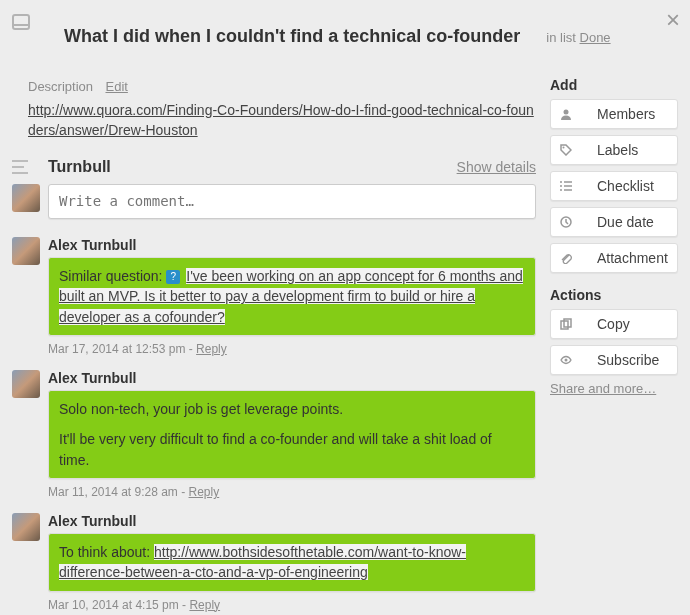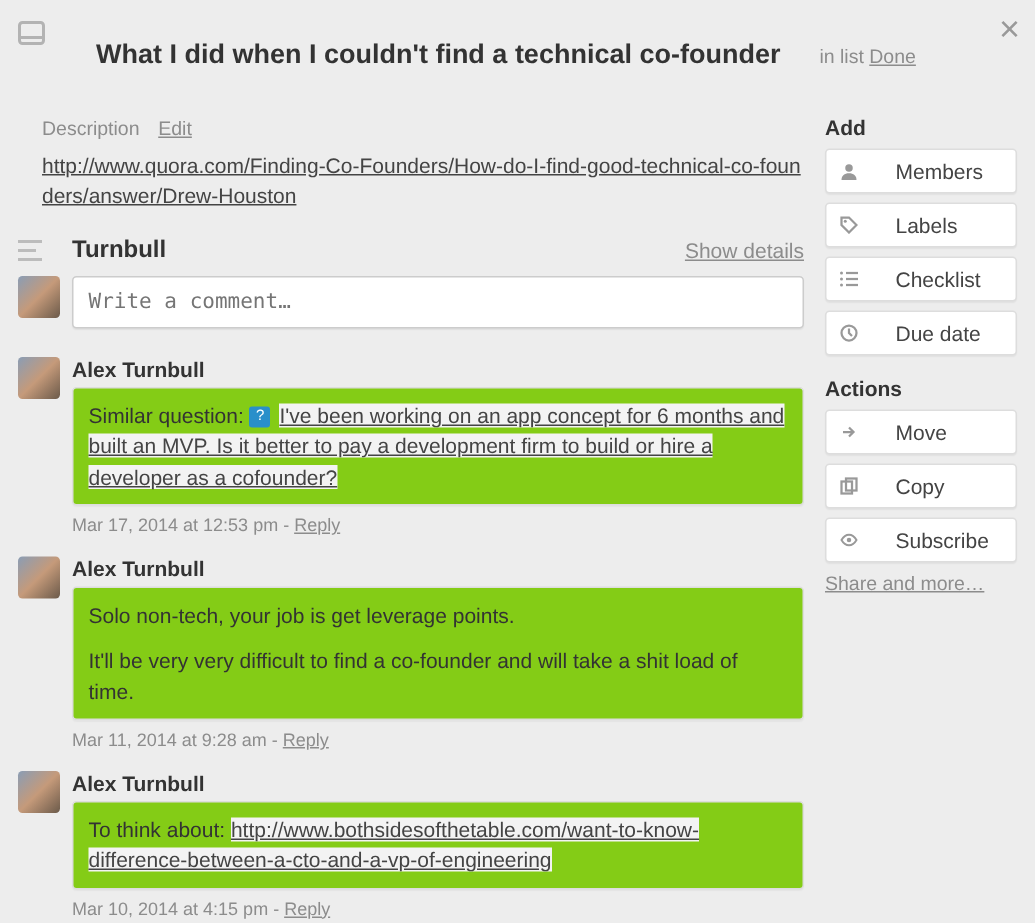--- a/index.html
+++ b/index.html
@@ -163,6 +163,14 @@
           </span>
           <span>Due date</span>
         </button>
+      <button class="side-btn">
+          <span class="ic">
+            <svg width="12" height="12" viewBox="0 0 12 12">
+              <path d="M9 3 4 8a2 2 0 0 0 3 3l4-4a3 3 0 0 0-4-4L2 8" fill="none" stroke="#999" stroke-width="1.3"></path>
+            </svg>
+          </span>
+          <span>Attachment</span>
+        </button>
 
       <h3 style="margin-top:14px">Actions</h3>
       <button class="side-btn">

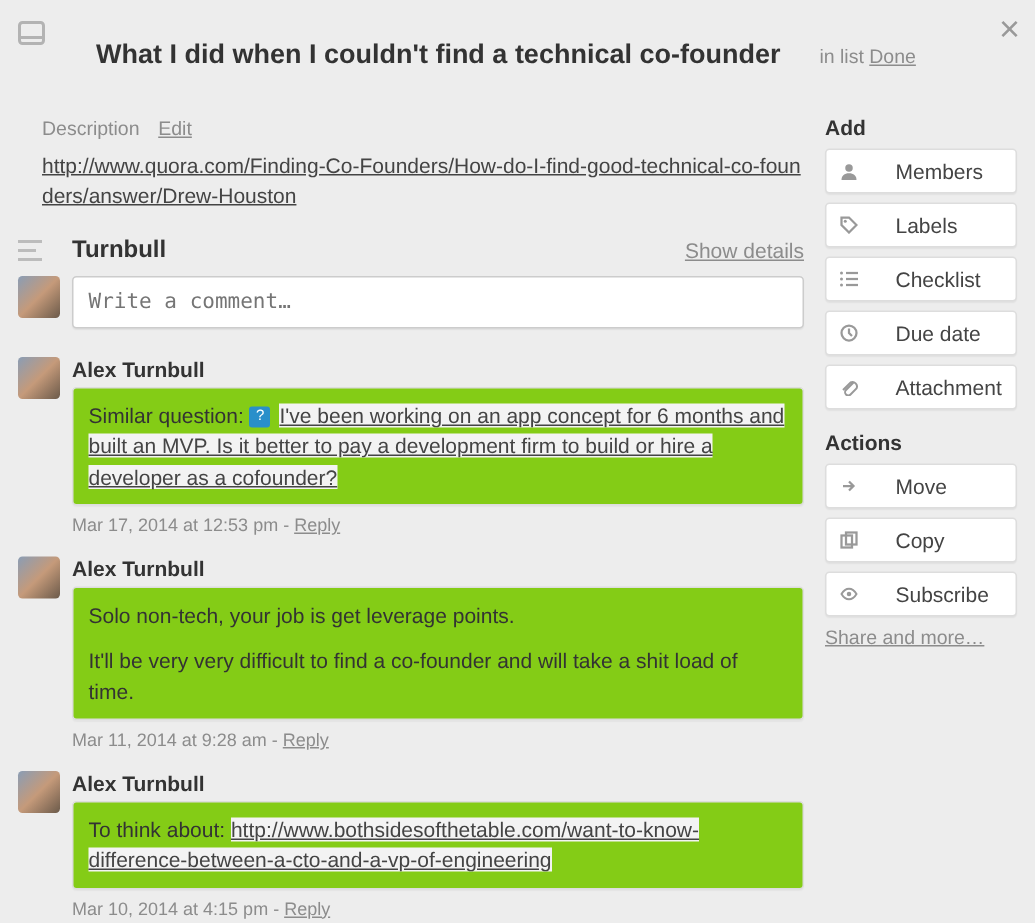--- a/index.html
+++ b/index.html
@@ -176,14 +176,6 @@
       <button class="side-btn">
           <span class="ic">
             <svg width="12" height="12" viewBox="0 0 12 12">
-              <path d="M2 6h7M6 3l3 3-3 3" fill="none" stroke="#999" stroke-width="1.5"></path>
-            </svg>
-          </span>
-          <span>Move</span>
-        </button>
-      <button class="side-btn">
-          <span class="ic">
-            <svg width="12" height="12" viewBox="0 0 12 12">
               <rect x="1" y="3" width="7" height="8" fill="none" stroke="#999" stroke-width="1.5"></rect>
               <rect x="4" y="1" width="7" height="8" fill="none" stroke="#999" stroke-width="1.5"></rect>
             </svg>

